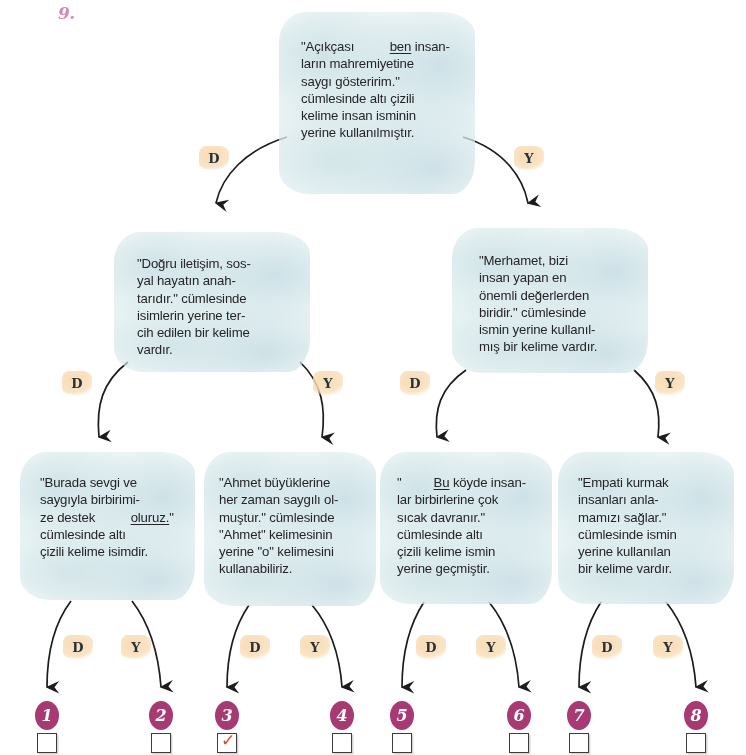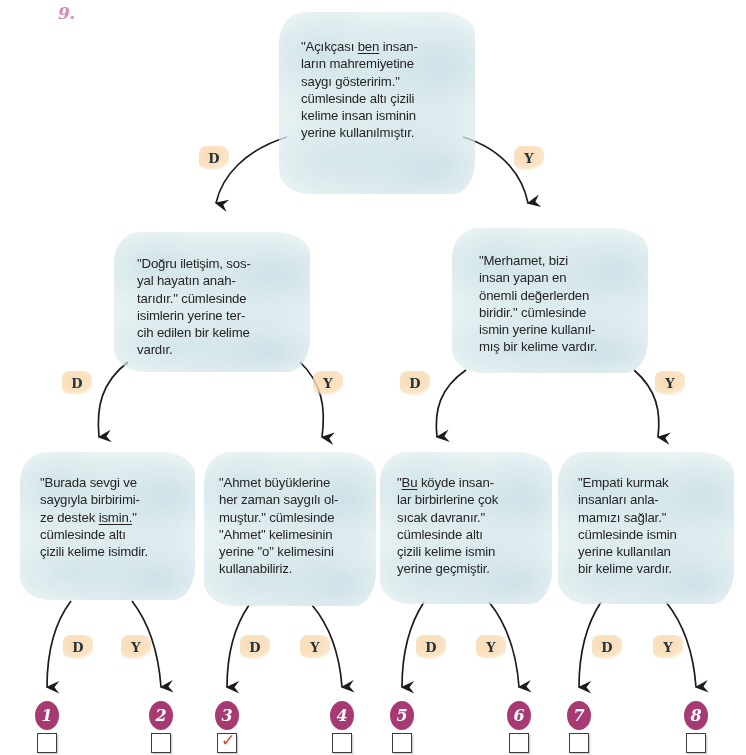--- a/index.html
+++ b/index.html
@@ -56,7 +56,7 @@
     letter-spacing: -0.15px;
     white-space: pre-line;
   }
-  .u { text-decoration: underline; text-underline-offset: 2px; }
+  .u { text-decoration: underline; text-underline-offset: 2px; margin-left: 32px; }
 
   
   .chip {

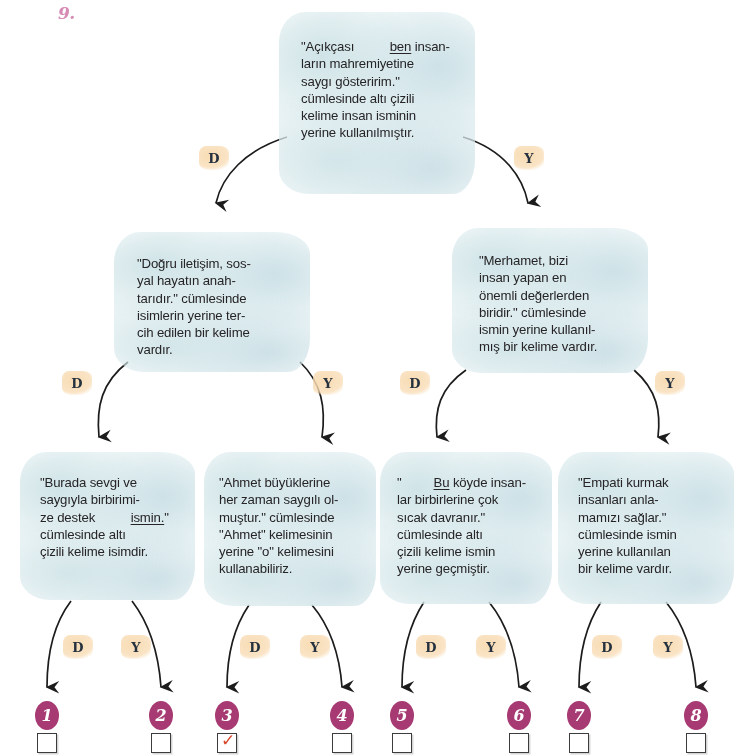--- a/index.html
+++ b/index.html
@@ -184,7 +184,7 @@
   <div class="blob" style="left:20px; top:452px; width:175px; height:148px;">
     <div class="txt" style="left:20px; top:22px; width:150px;">"Burada sevgi ve
 saygıyla birbirimi-
-ze destek <span class="u">ismin.</span>"
+ze destek <span class="u">oluruz.</span>"
 cümlesinde altı
 çizili kelime isimdir.</div>
   </div>

